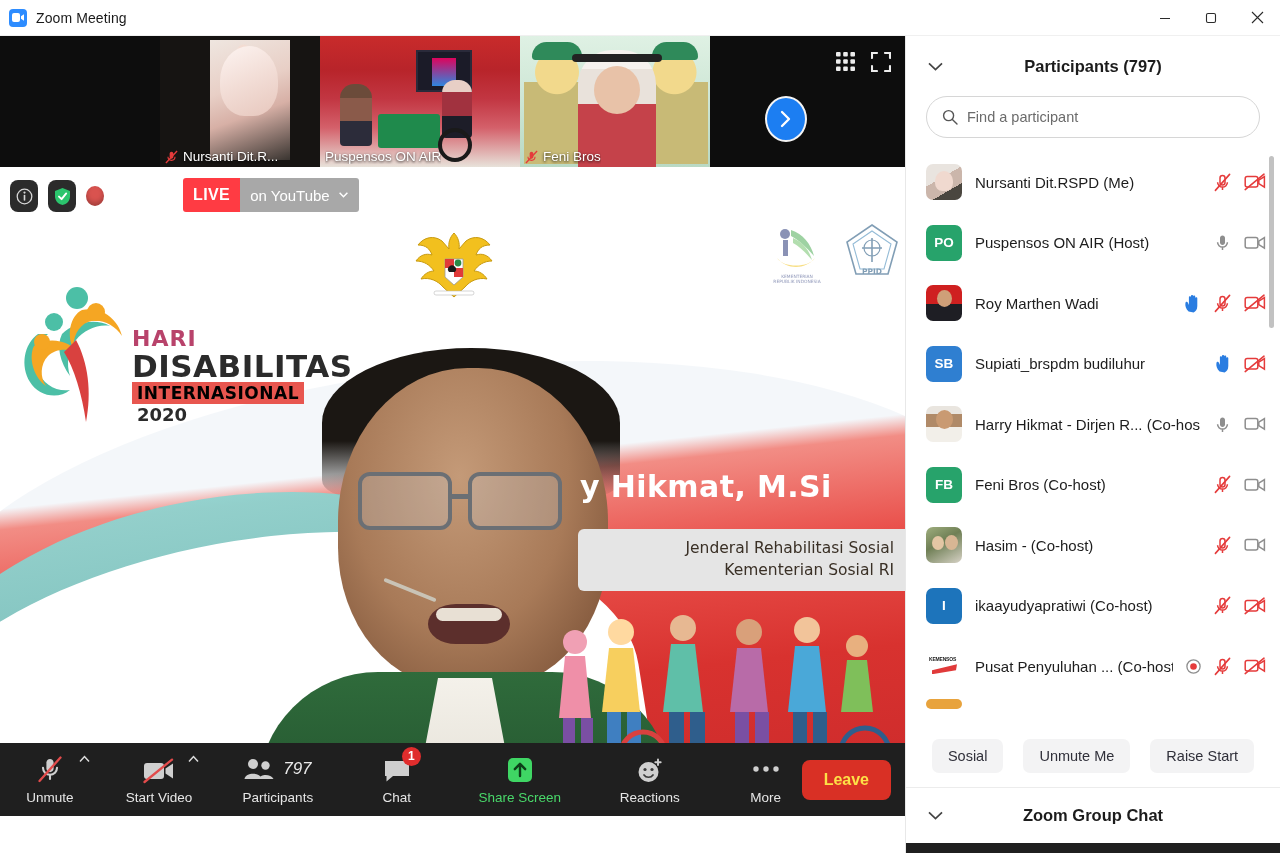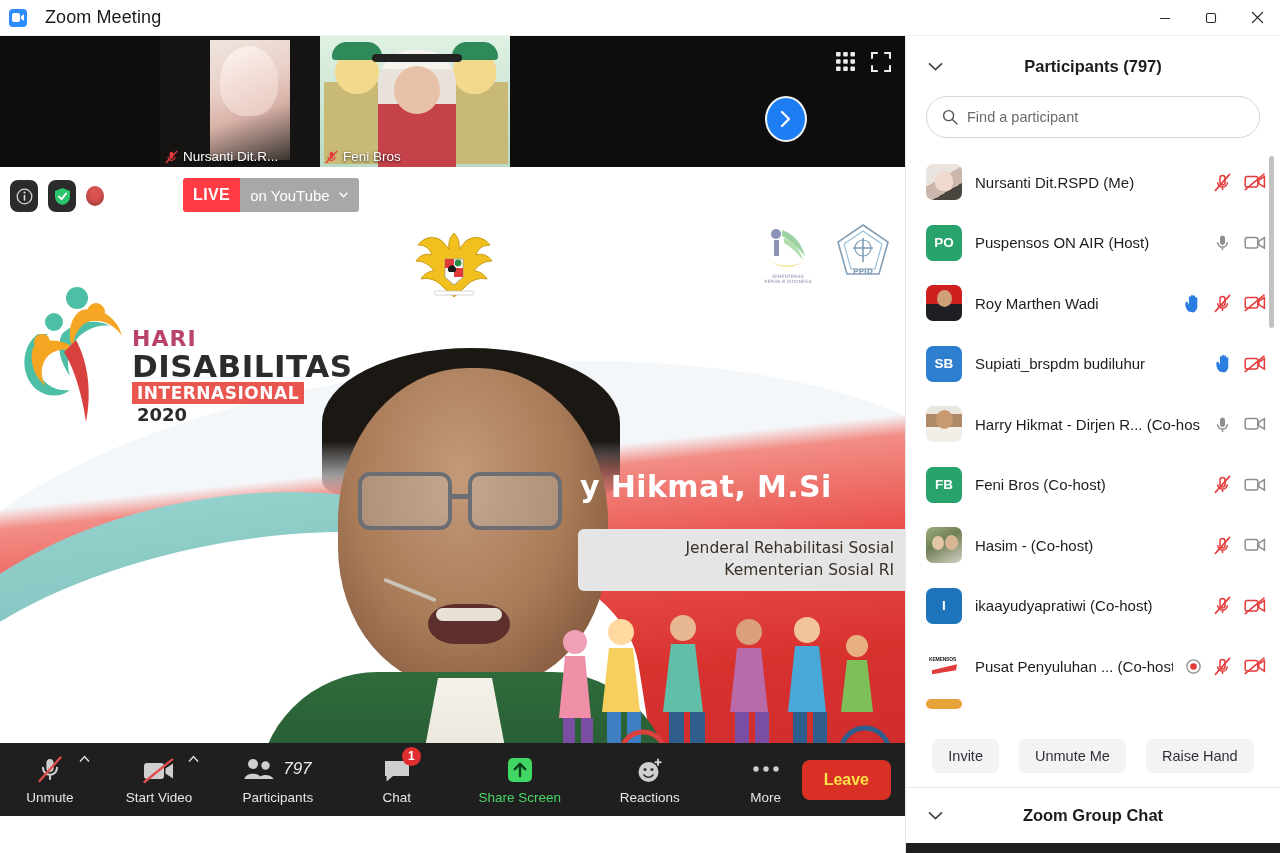--- a/index.html
+++ b/index.html
@@ -21,7 +21,7 @@
     margin-left: 9px; display: flex; align-items: center; justify-content: center;
   }
   .tb-logo svg { display: block; }
-  .tb-title { margin-left: 18px; font-size: 18px; color: #1a1a1a; letter-spacing: .1px; }
+  .tb-title { margin-left: 9px; font-size: 14px; color: #1a1a1a; letter-spacing: .1px; }
   .tb-ctrls { margin-left: auto; display: flex; height: 36px; }
   .tb-btn {
     width: 46px; height: 36px; display: flex; align-items: center; justify-content: center;

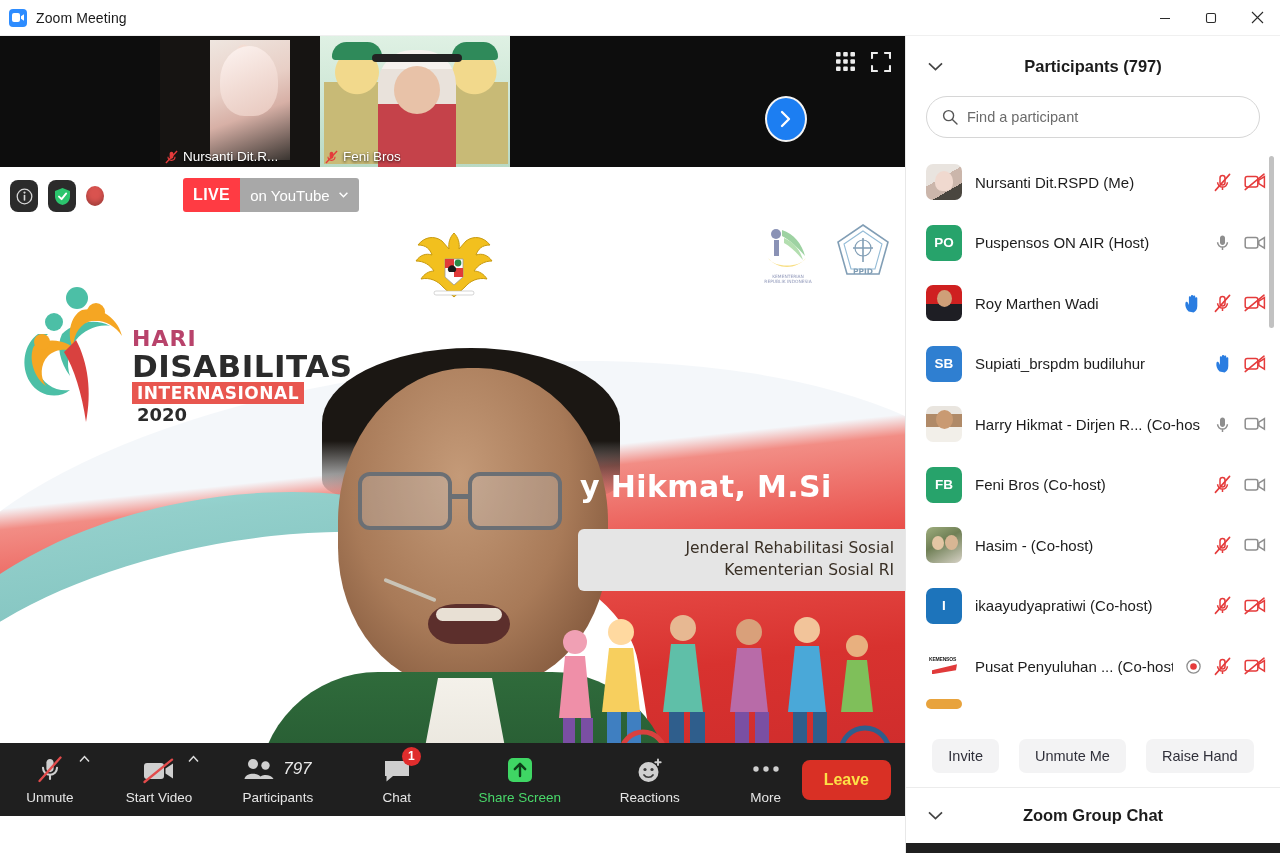--- a/index.html
+++ b/index.html
@@ -341,6 +341,16 @@
         </div>
       </div>
 
+      <div class="thumb t2">
+        <div class="tv"></div>
+        <div class="green"></div>
+        <div class="p1"></div>
+        <div class="p2"></div>
+        <div class="wheel"></div>
+        <div class="thumb-name">
+          <span>Puspensos ON AIR</span>
+        </div>
+      </div>
 
       <div class="thumb t3">
         <div class="cart-l"></div>

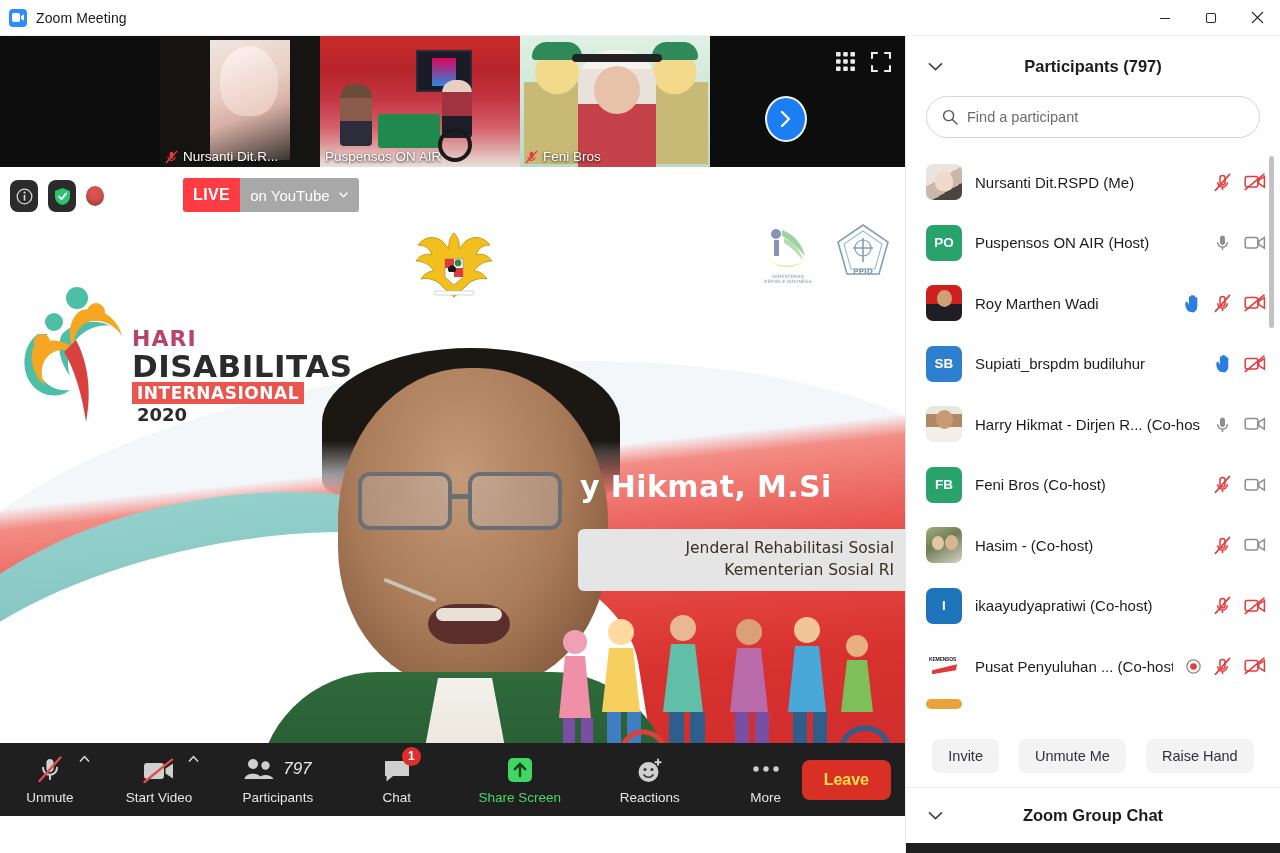--- a/index.html
+++ b/index.html
@@ -135,7 +135,7 @@
   .hdi-yr { font-size:18px; font-weight:800; color:#2b2b2b; margin-left:5px; font-family:"DejaVu Sans", sans-serif; }
 
   .garuda { position:absolute; left:412px; top:60px; width:84px; height:76px; }
-  .minlogos { position:absolute; right:13px; top:55px; display:flex; gap:18px; opacity:.55;text-align:right; }
+  .minlogos { position:absolute; right:4px; top:55px; display:flex; gap:18px; opacity:.55;text-align:right; }
 
   .speaker-photo {
     position:absolute; left:250px; top:175px; width:430px; height:474px;

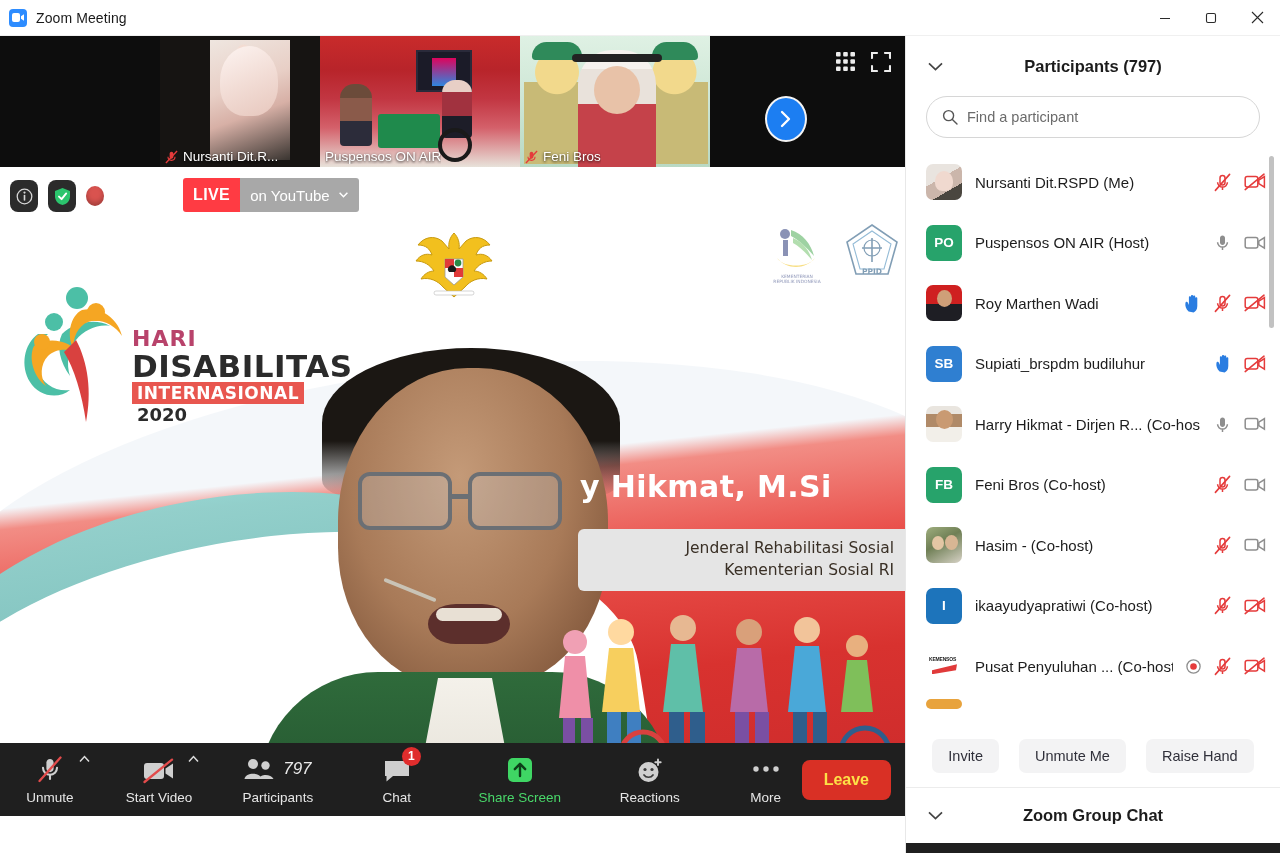--- a/index.html
+++ b/index.html
@@ -131,7 +131,7 @@
   .hdi-text { position:absolute; left:118px; top:44px; }
   .hdi-hari { font-size: 22px; font-weight: 800; color:#b8436b; letter-spacing:1px; font-family:"DejaVu Sans", sans-serif; }
   .hdi-dis { font-size: 31px; font-weight: 800; color:#2b2b2b; letter-spacing:.5px; line-height:1; font-family:"DejaVu Sans", sans-serif; }
-  .hdi-int { display:inline-block; background:#e8564f; color:#ffffff; font-size:17px; font-weight:800; padding:1px 5px; letter-spacing:.5px; font-family:"DejaVu Sans", sans-serif; }
+  .hdi-int { display:inline-block; background:#e8564f; color:#000000; font-size:17px; font-weight:800; padding:1px 5px; letter-spacing:.5px; font-family:"DejaVu Sans", sans-serif; }
   .hdi-yr { font-size:18px; font-weight:800; color:#2b2b2b; margin-left:5px; font-family:"DejaVu Sans", sans-serif; }
 
   .garuda { position:absolute; left:412px; top:60px; width:84px; height:76px; }

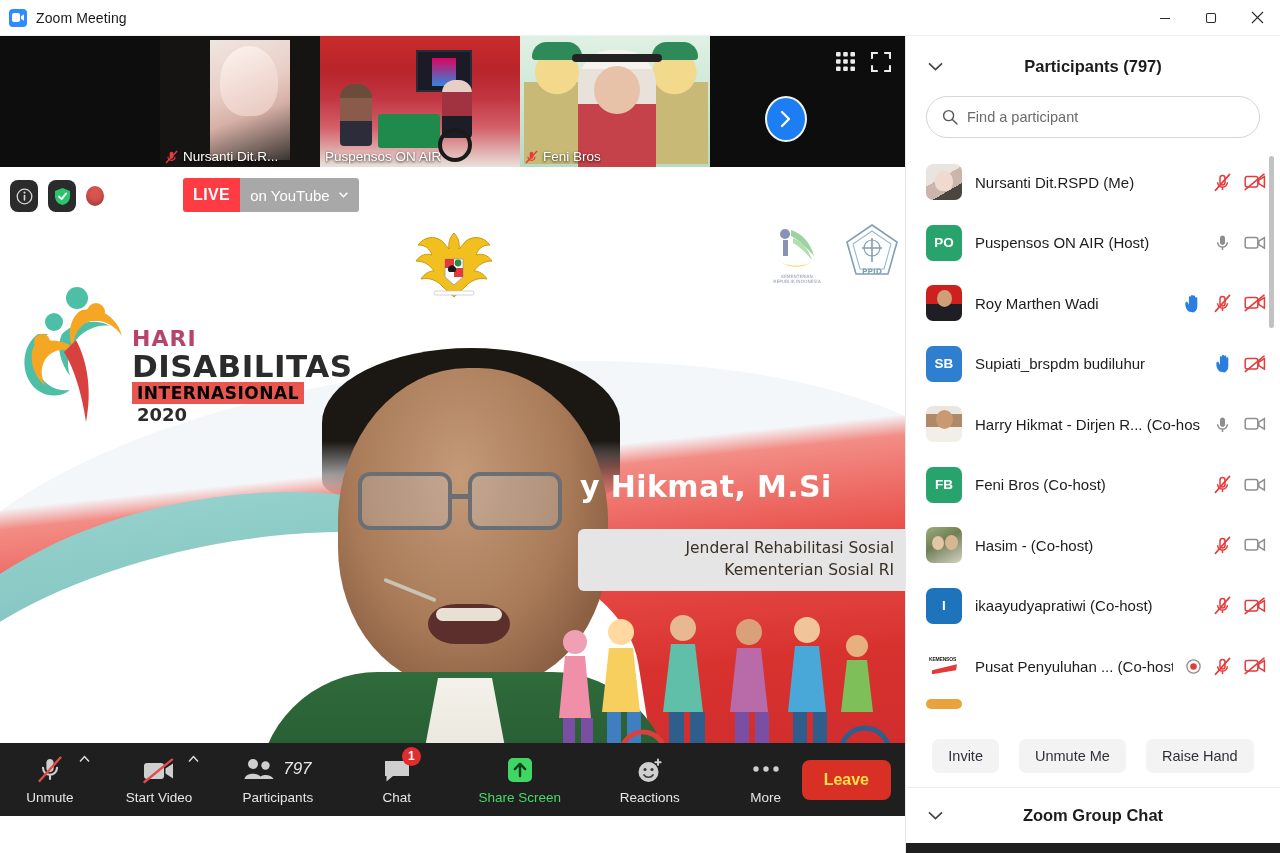--- a/index.html
+++ b/index.html
@@ -872,7 +872,7 @@
     </div>
 
     <div class="panel-actions">
-      <button class="pbtn">Invite</button>
+      <button class="pbtn">Sosial</button>
       <button class="pbtn">Unmute Me</button>
       <button class="pbtn">Raise Hand</button>
     </div>

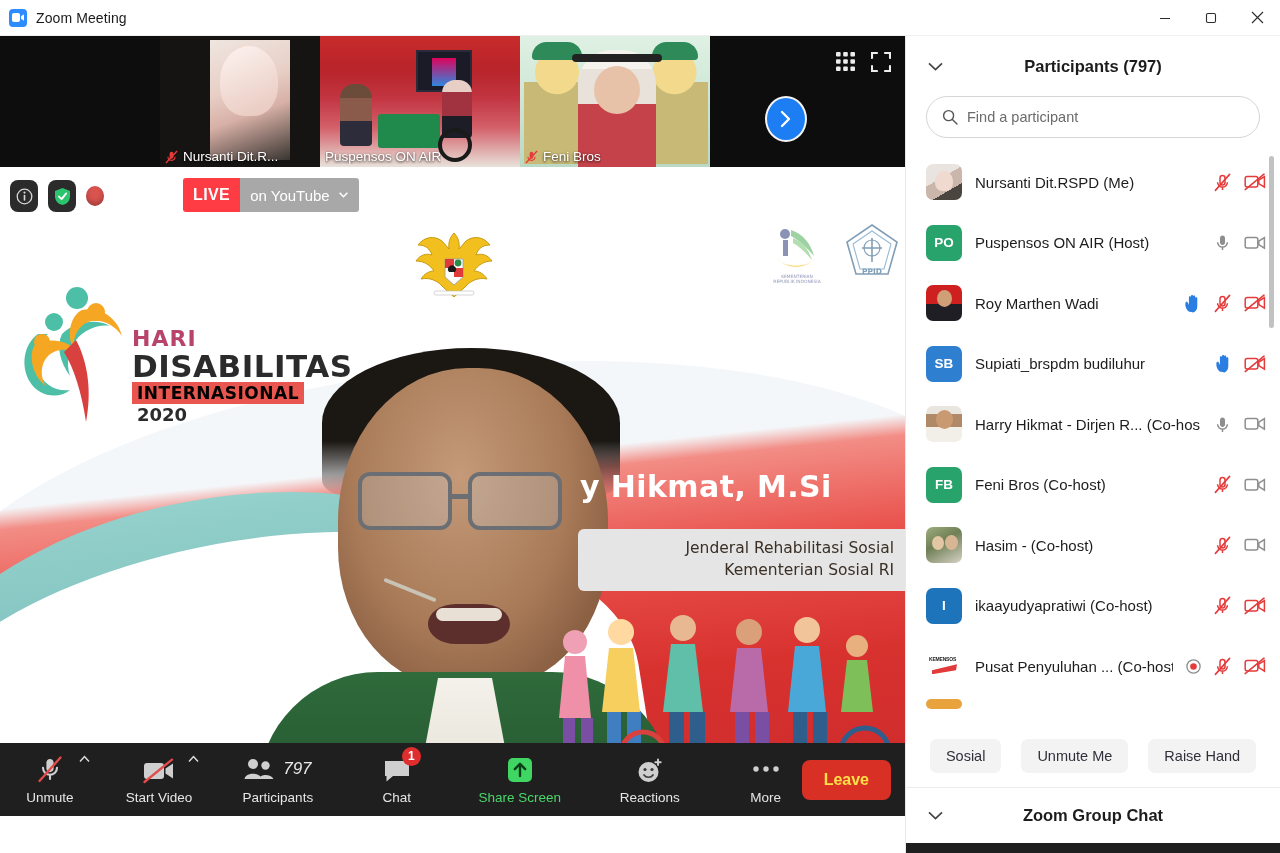--- a/index.html
+++ b/index.html
@@ -874,7 +874,7 @@
     <div class="panel-actions">
       <button class="pbtn">Sosial</button>
       <button class="pbtn">Unmute Me</button>
-      <button class="pbtn">Raise Hand</button>
+      <button class="pbtn">Raise Start</button>
     </div>
 
     <div class="chat-head">

